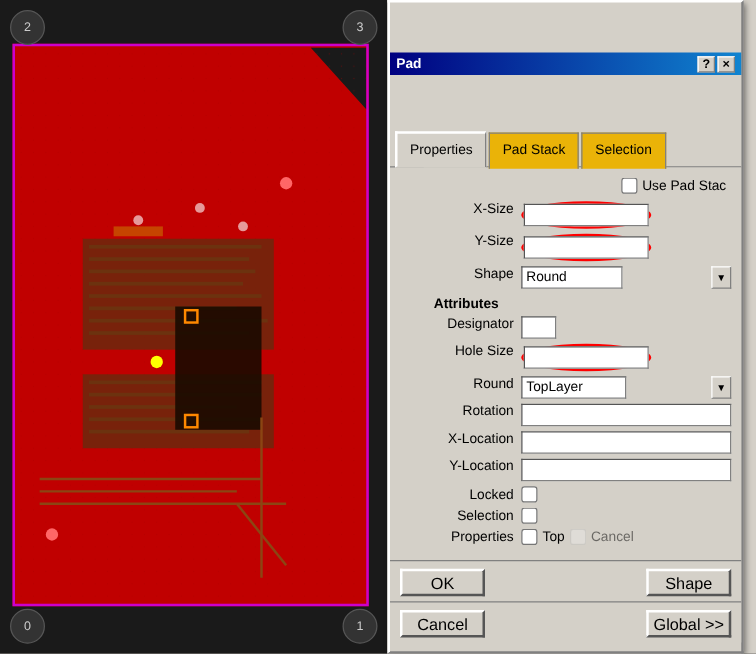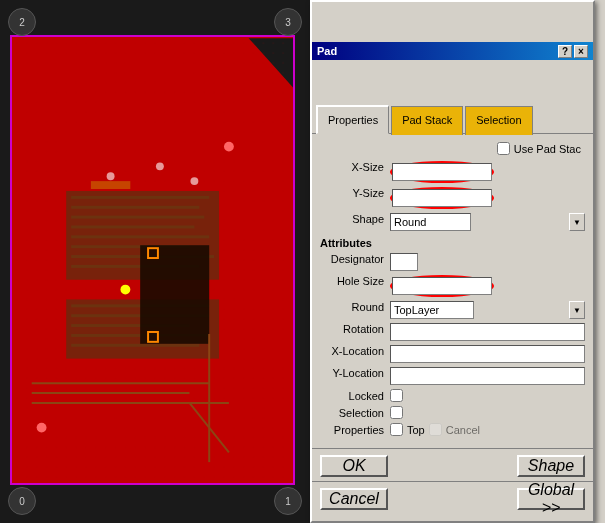--- a/index.html
+++ b/index.html
@@ -140,6 +140,7 @@
     .dialog-body {
       padding: 8px;
       background: #d4d0c8;
+      margin-left: 27px;
     }
 
     

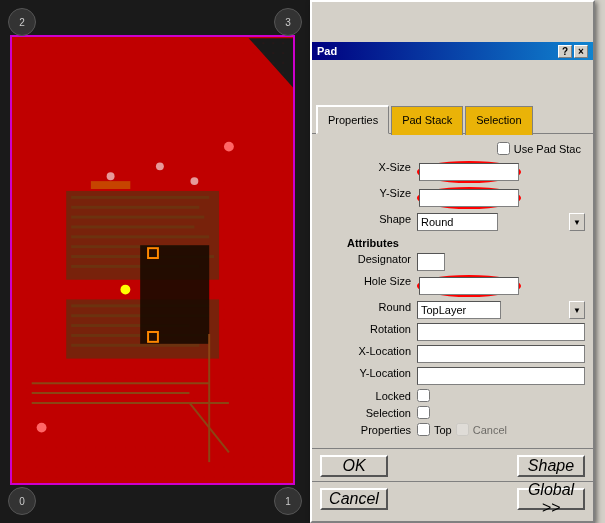--- a/index.html
+++ b/index.html
@@ -273,13 +273,12 @@
       border-left-color: #ffffff;
       border-right-color: #555;
       border-bottom-color: #555;
-      font-size: 16px;
+      font-size: 13px;
       font-family: inherit;
       cursor: pointer;
       display: flex;
       align-items: center;
       justify-content: center;
-      font-style: italic;
     }
 
     

